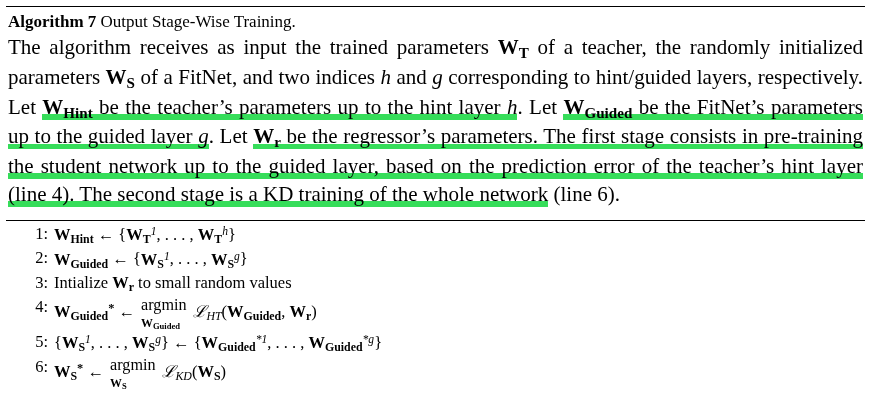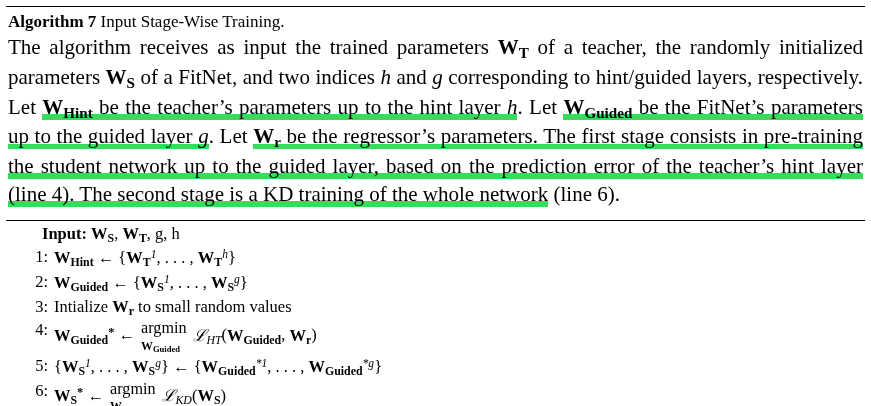--- a/index.html
+++ b/index.html
@@ -103,7 +103,7 @@
 
   <div class="title-line">
     <span class="alg-label">Algorithm 7</span>
-    <span>Input Stage-Wise Training.</span>
+    <span>Output Stage-Wise Training.</span>
   </div>
 
   <div class="description">

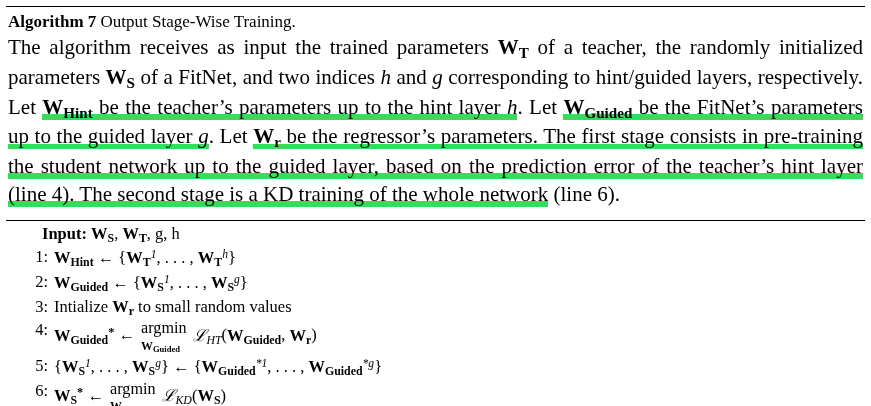--- a/index.html
+++ b/index.html
@@ -113,12 +113,6 @@
   <hr class="rule rule-mid">
 
   <div class="io-block">
-    <div>
-      <span class="bf">Input:</span>
-      <span>
-        <span class="bf">W<span class="sub">S</span></span>,&nbsp;<span class="bf">W<span class="sub">T</span></span>,&nbsp;<span class="math">g</span>,&nbsp;<span class="math">h</span>
-      </span>
-    </div>
   </div>
 
   <div class="steps">

